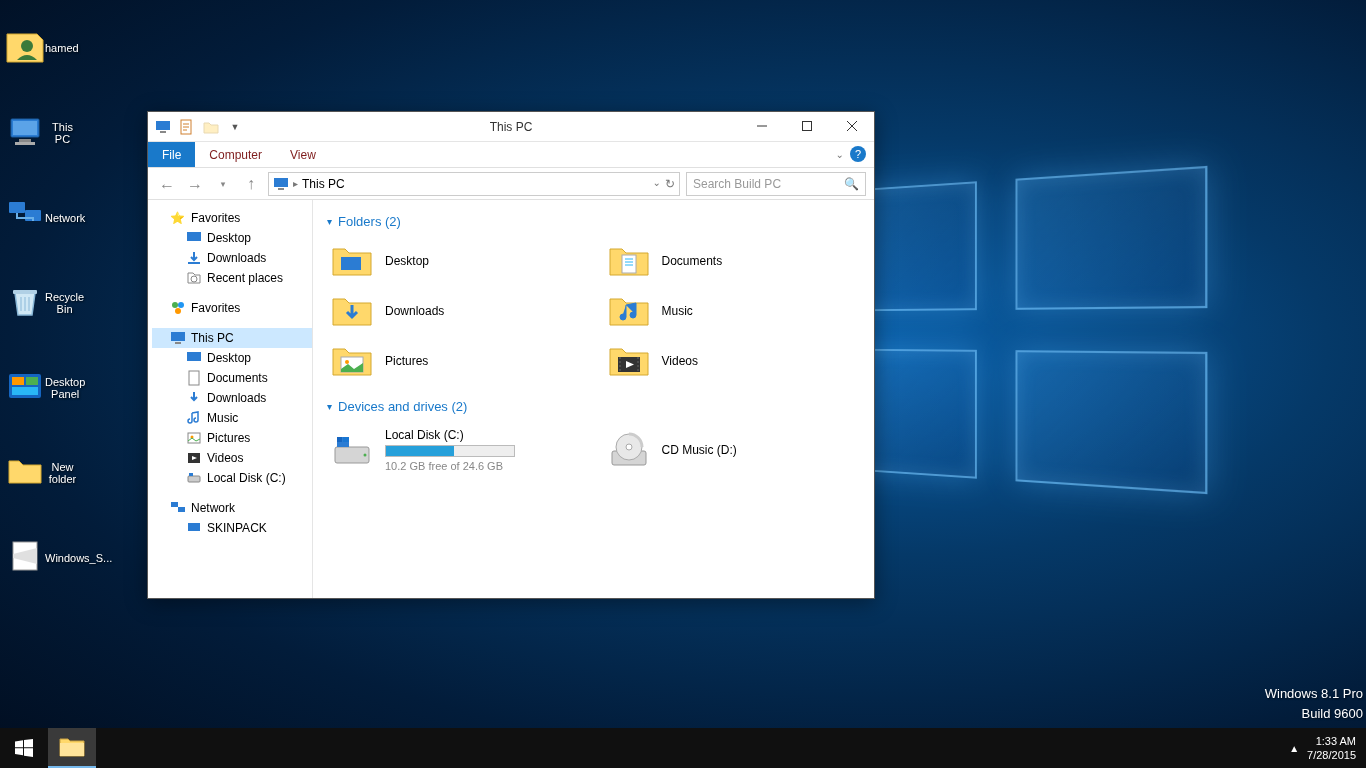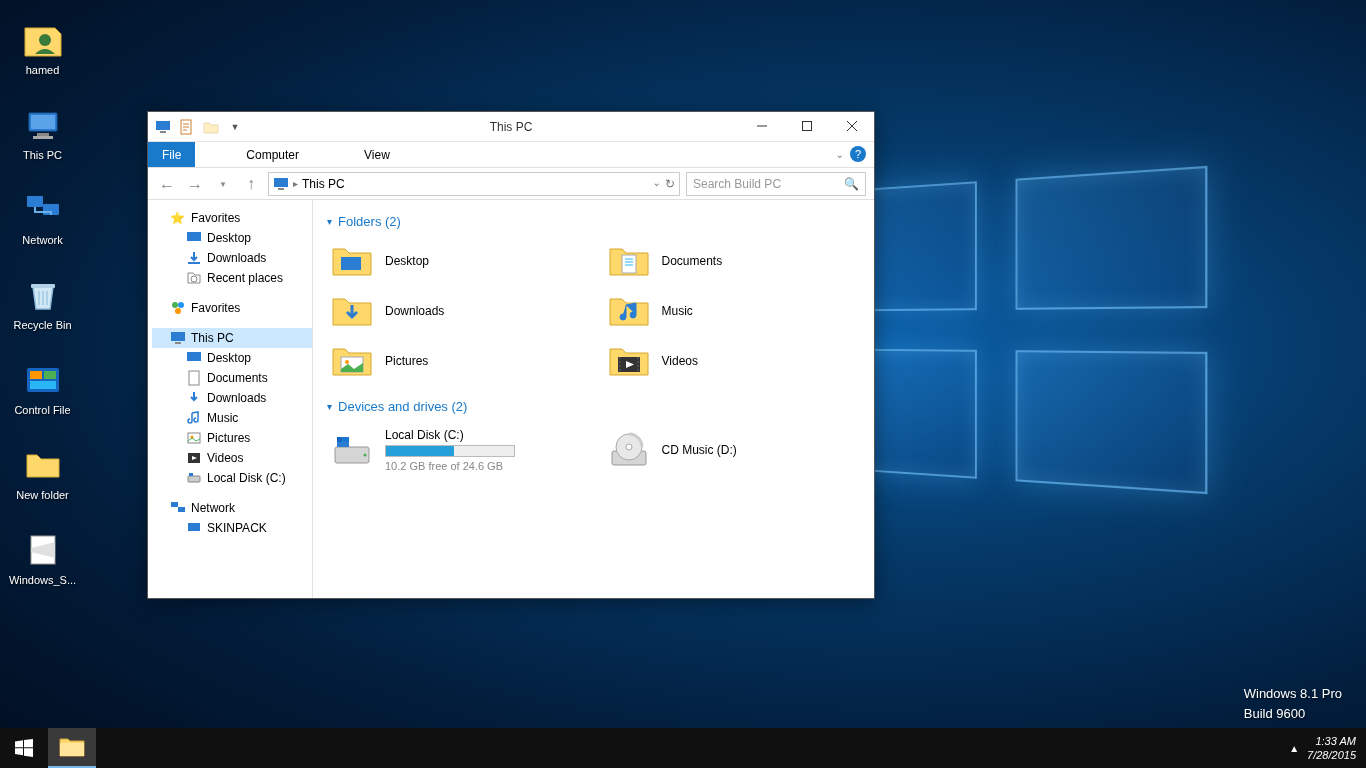--- a/index.html
+++ b/index.html
@@ -15,7 +15,7 @@
 
 
 .desktop-icons { position: absolute; top: 10px; left: 5px; width: 75px; }
-.di { width: 75px; height: 75px; display: flex; flex-direction: column; align-items: center; justify-content: center; color: #fff; font-size: 11px; text-align: center; cursor: pointer; margin-bottom: 10px; text-shadow: 1px 1px 2px rgba(0,0,0,0.8); }
+.di { width: 75px; height: 75px; display: flex; flex-direction: row; align-items: center; justify-content: flex-start; color: #fff; font-size: 11px; text-align: center; cursor: pointer; margin-bottom: 10px; text-shadow: 1px 1px 2px rgba(0,0,0,0.8); }
 .di .ico { width: 40px; height: 40px; margin-bottom: 4px; display: flex; align-items: center; justify-content: center; }
 
 

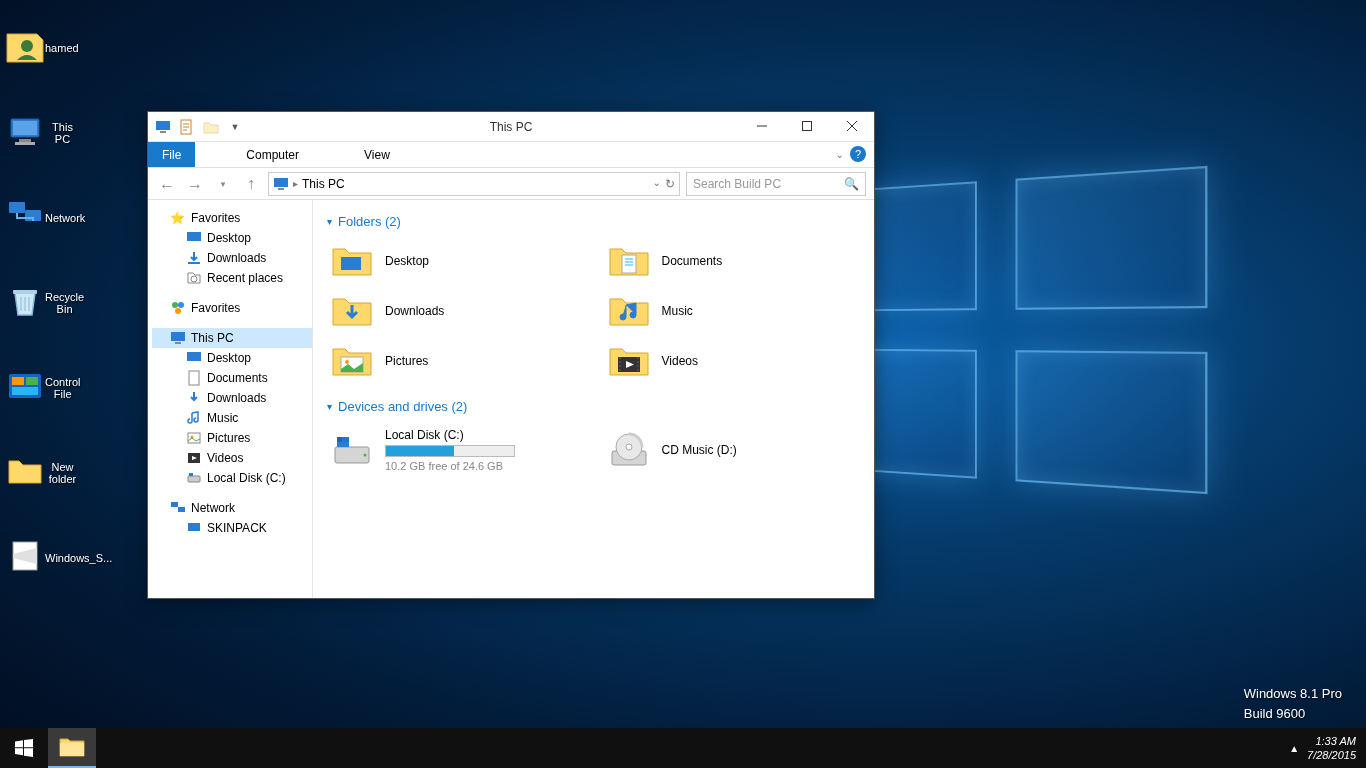--- a/index.html
+++ b/index.html
@@ -27,7 +27,7 @@
 .titlebar .controls { position: absolute; right: 0; top: 0; display: flex; }
 .titlebar .wbtn { width: 45px; height: 28px; display: flex; align-items: center; justify-content: center; cursor: pointer; font-size: 12px; }
 
-.ribbon-tabs { height: 26px; display: flex; align-items: stretch; border-bottom: 1px solid #e0e0e0; font-size: 12px; position: relative; gap: 37px; }
+.ribbon-tabs { height: 26px; display: flex; align-items: stretch; border-bottom: 1px solid #e0e0e0; font-size: 12px; position: relative; }
 .ribbon-tabs .tab { padding: 0 14px; display: flex; align-items: center; cursor: pointer; color: #000000; }
 .ribbon-tabs .tab.file { background: #1979ca; color: #fff; }
 .ribbon-tabs .help { position: absolute; right: 8px; top: 4px; display: flex; gap: 6px; align-items: center; }

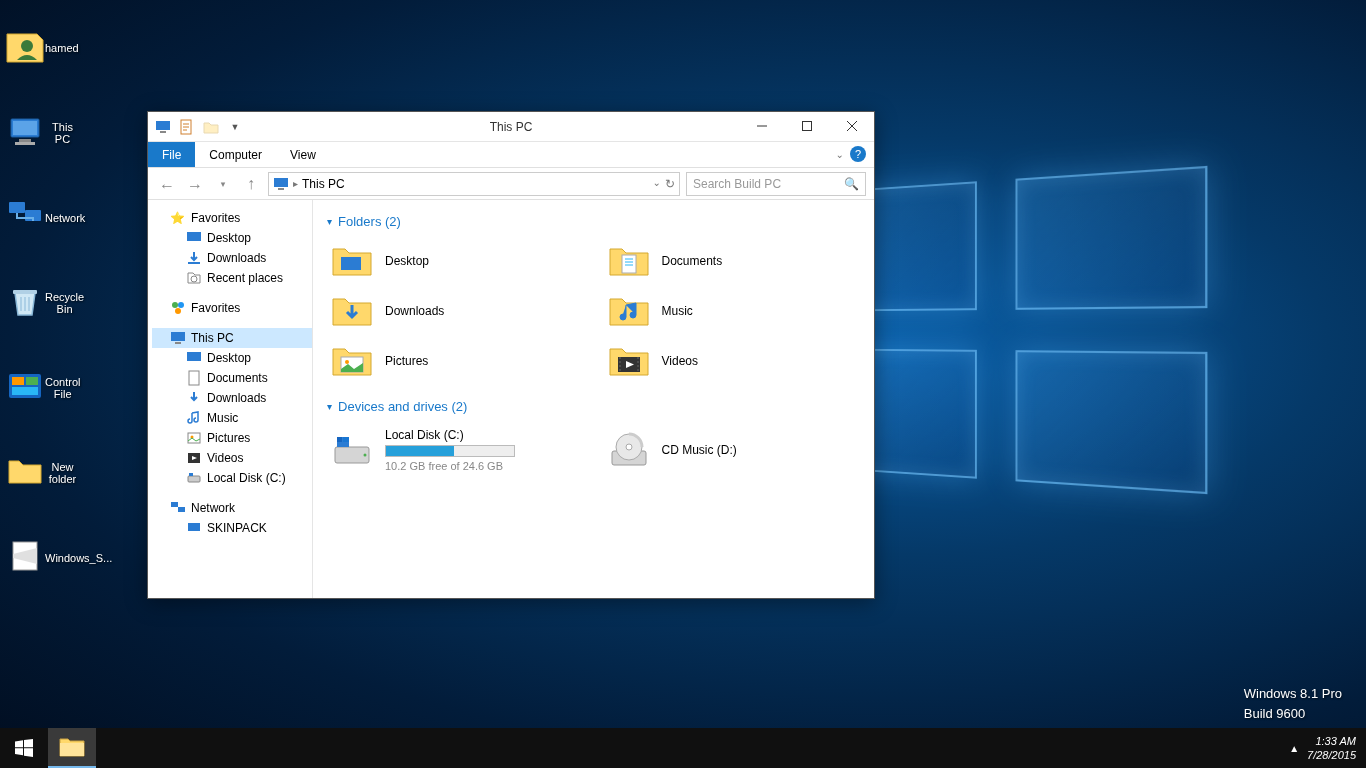--- a/index.html
+++ b/index.html
@@ -28,7 +28,7 @@
 .titlebar .wbtn { width: 45px; height: 28px; display: flex; align-items: center; justify-content: center; cursor: pointer; font-size: 12px; }
 
 .ribbon-tabs { height: 26px; display: flex; align-items: stretch; border-bottom: 1px solid #e0e0e0; font-size: 12px; position: relative; }
-.ribbon-tabs .tab { padding: 0 14px; display: flex; align-items: center; cursor: pointer; color: #000000; }
+.ribbon-tabs .tab { padding: 0 14px; display: flex; align-items: center; cursor: pointer; color: #7f1d1d; }
 .ribbon-tabs .tab.file { background: #1979ca; color: #fff; }
 .ribbon-tabs .help { position: absolute; right: 8px; top: 4px; display: flex; gap: 6px; align-items: center; }
 .ribbon-tabs .help .chev { color: #777; font-size: 10px; }

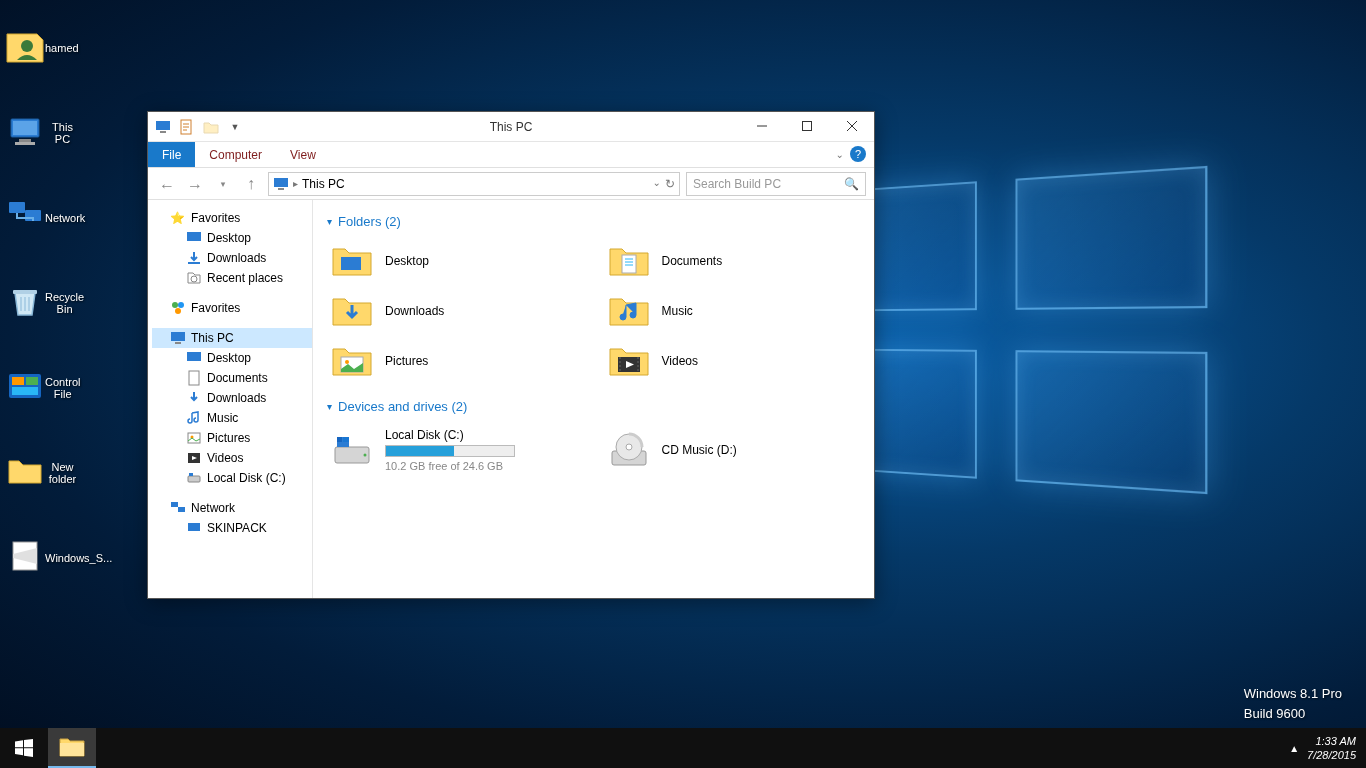--- a/index.html
+++ b/index.html
@@ -145,7 +145,7 @@
           <rect x="7" y="21" width="26" height="8" fill="#29b6f6"></rect>
         </svg>
       </div>
-    <span>Control File</span>
+    <span>Desktop Panel</span>
   </div>
   <div class="di">
     <div class="ico">

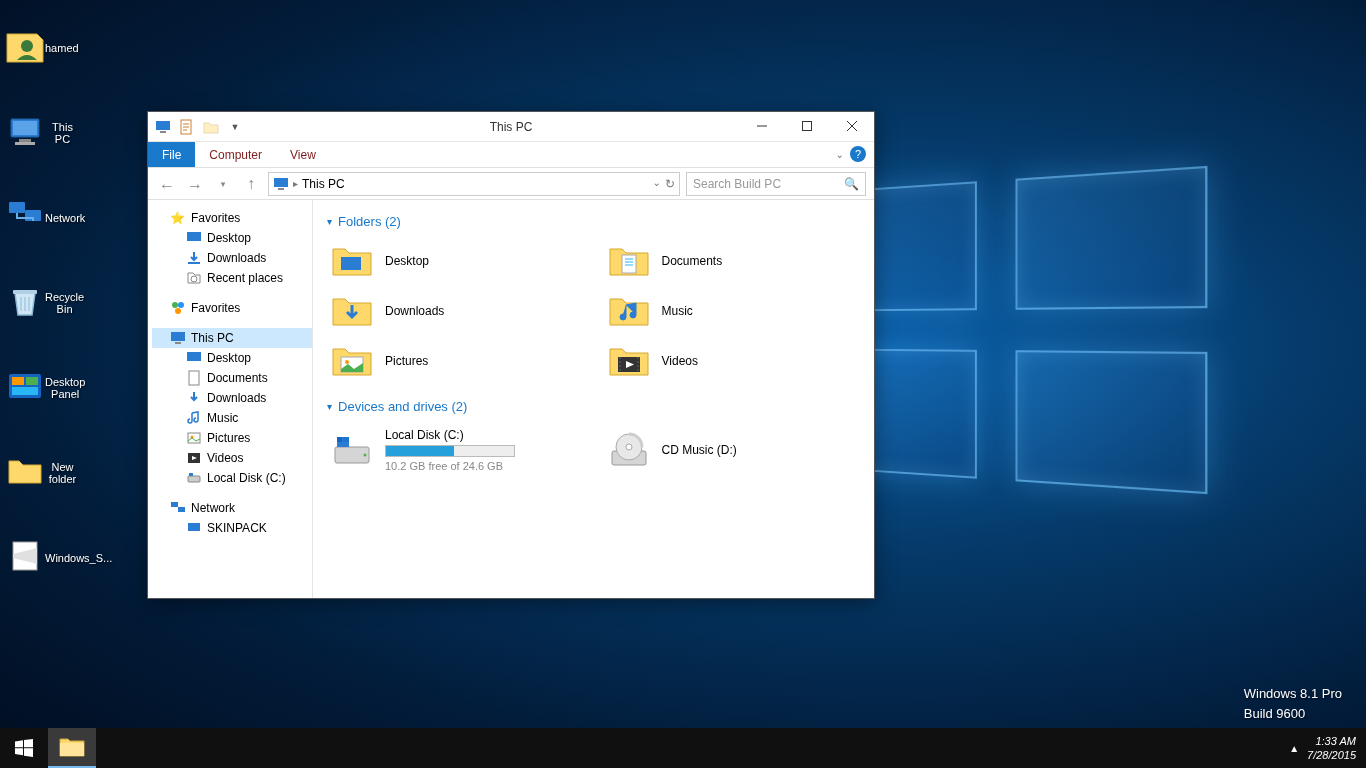--- a/index.html
+++ b/index.html
@@ -70,7 +70,7 @@
 .drive-free { color: #888; font-size: 11px; }
 
 
-.watermark { position: absolute; right: 24px; bottom: 45px; color: #fff; font-size: 13px; text-align: left; line-height: 1.5; text-shadow: 1px 1px 2px rgba(0,0,0,0.6); margin-top: 12px; }
+.watermark { position: absolute; right: 3px; bottom: 45px; color: #fff; font-size: 13px; text-align: right; line-height: 1.5; text-shadow: 1px 1px 2px rgba(0,0,0,0.6); margin-top: 12px; }
 
 
 .taskbar { position: absolute; bottom: 0; left: 0; right: 0; height: 40px; background: #101010; display: flex; align-items: stretch; }

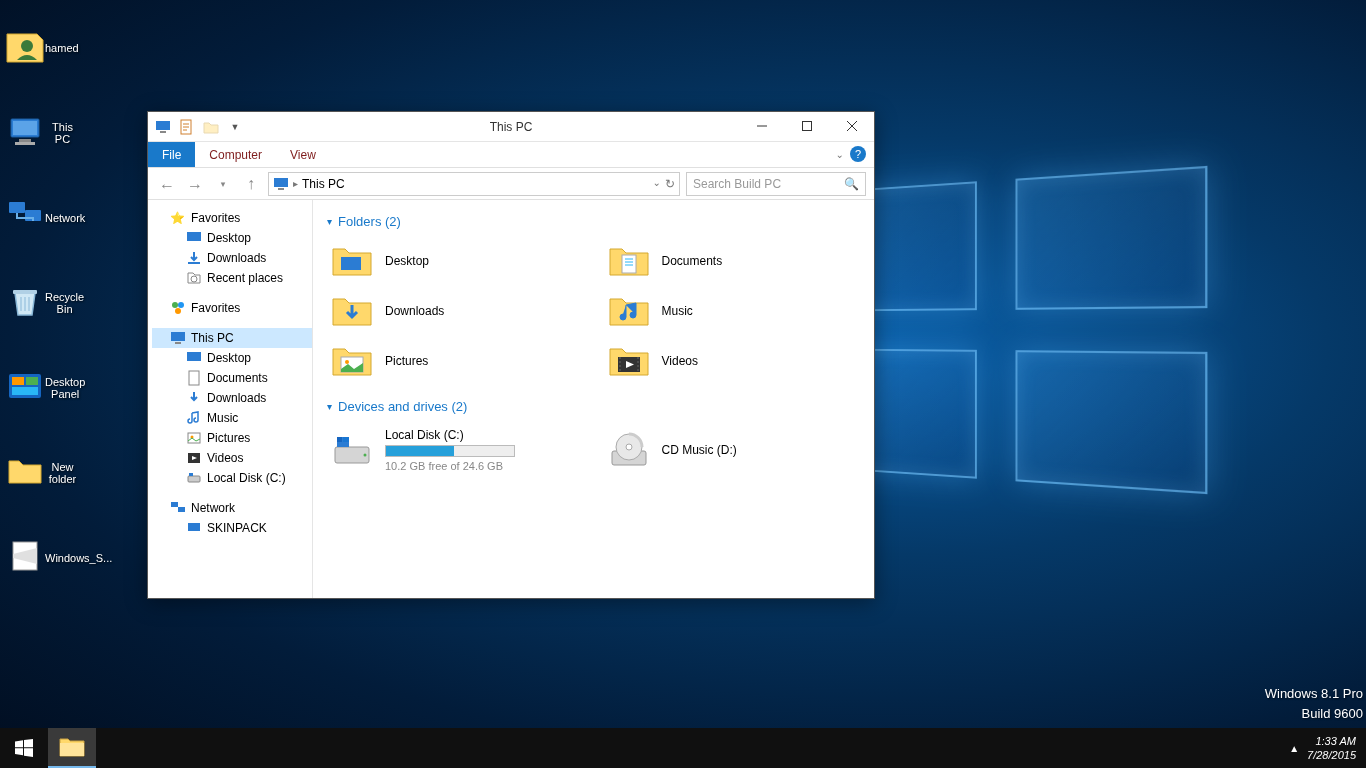--- a/index.html
+++ b/index.html
@@ -78,7 +78,7 @@
 .taskbar .tb-item { width: 48px; display: flex; align-items: center; justify-content: center; cursor: pointer; border-bottom: 2px solid transparent; }
 .taskbar .tb-item.active { background: #3a3a3a; border-bottom-color: #76b9ed; }
 .taskbar .tray { margin-left: auto; display: flex; align-items: center; color: #fff; font-size: 11px; padding: 0 10px; gap: 8px; }
-.taskbar .clock { text-align: right; line-height: 1.3; cursor: pointer; font-style: italic; }
+.taskbar .clock { text-align: right; line-height: 1.3; cursor: pointer; }
 .taskbar .tray-up { font-size: 10px; cursor: pointer; }
 
 

